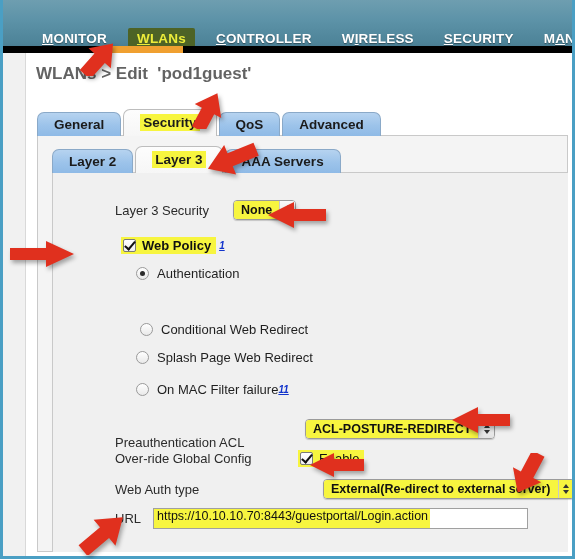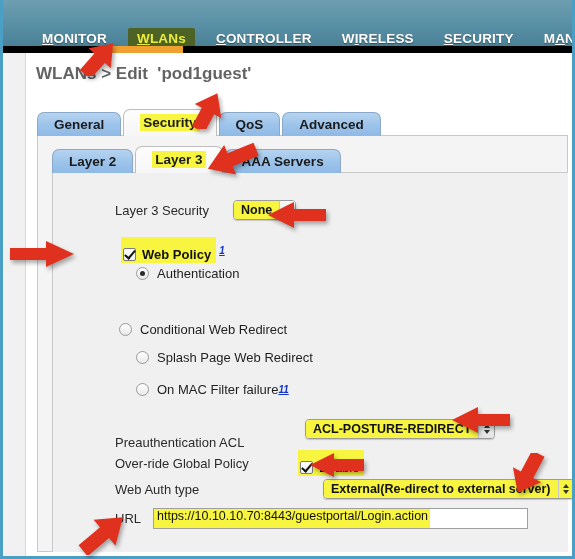--- a/index.html
+++ b/index.html
@@ -213,7 +213,7 @@
   .aqua-select.hl-arrows .sel-arrows { background: #f7f53f; }
 
   
-  .cbx-wrap { display: inline-flex; align-items: center; background: #f7f53f; padding: 10px 5px 1px 2px; }
+  .cbx-wrap { display: inline-flex; align-items: center; background: #f7f53f; padding: 1px 5px 1px 2px; }
   .cbx {
     width: 13px; height: 13px;
     border: 1px solid #7a7a7a;

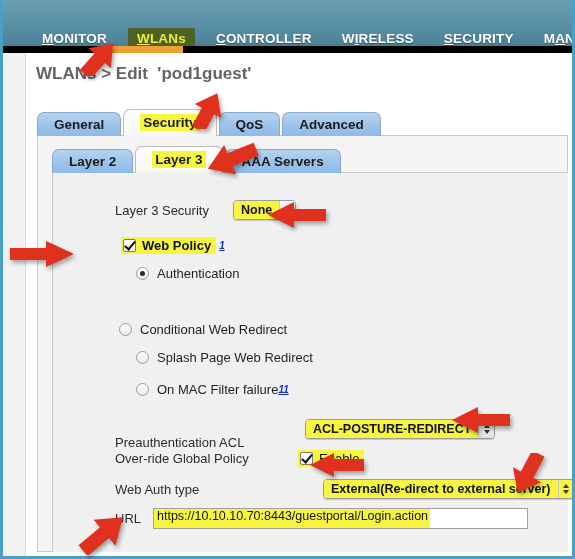--- a/index.html
+++ b/index.html
@@ -358,7 +358,7 @@
           <span class="rdo checked"></span>
           <span class="rdo-label">Authentication</span>
         </div>
-        <div class="radio-row" style="left:66px; top:149px;">
+        <div class="radio-row" style="left:87px; top:149px;">
           <span class="rdo"></span>
           <span class="rdo-label">Conditional Web Redirect</span>
         </div>

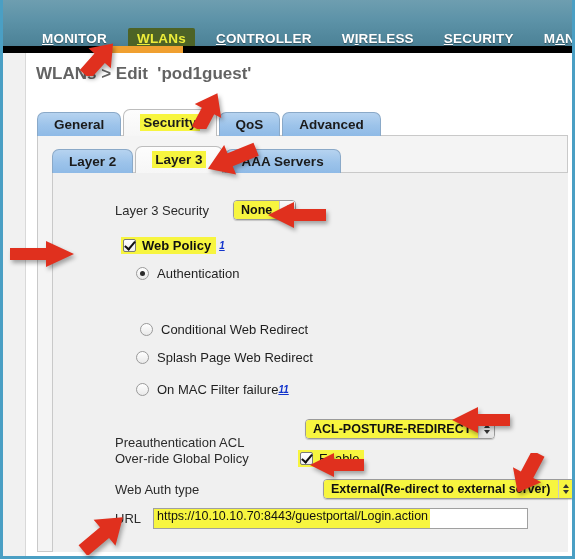--- a/index.html
+++ b/index.html
@@ -384,7 +384,7 @@
         </div>
 
         <div class="form-row" style="left:62px; top:277px;">
-          <span class="form-label" style="width:183px;">Over-ride Global Policy</span>
+          <span class="form-label" style="width:183px;">Over-ride Global Config</span>
           <span class="cbx-wrap">
             <span class="cbx checked"></span>
             <span class="cbx-label" style="font-weight:normal;">Enable</span>

